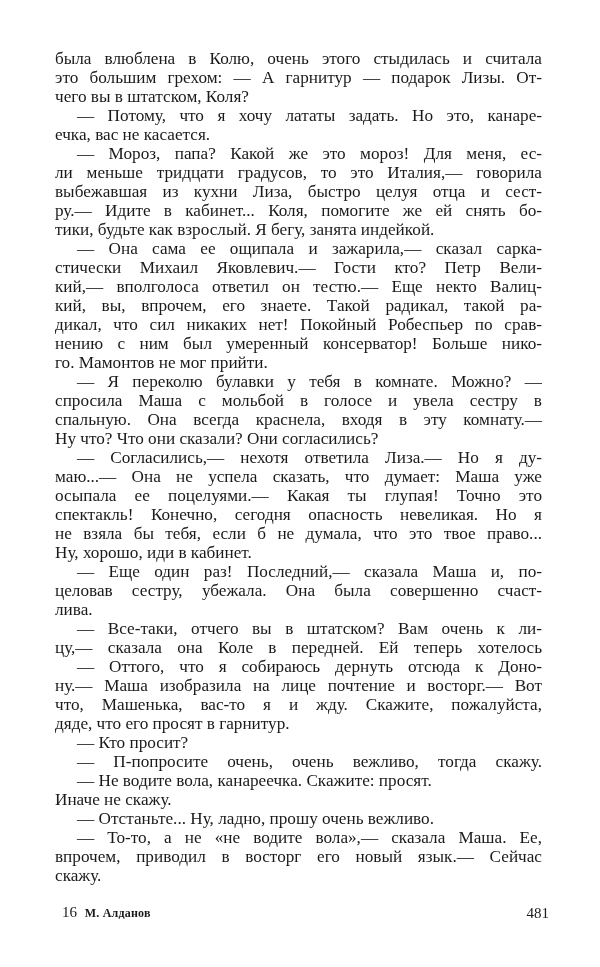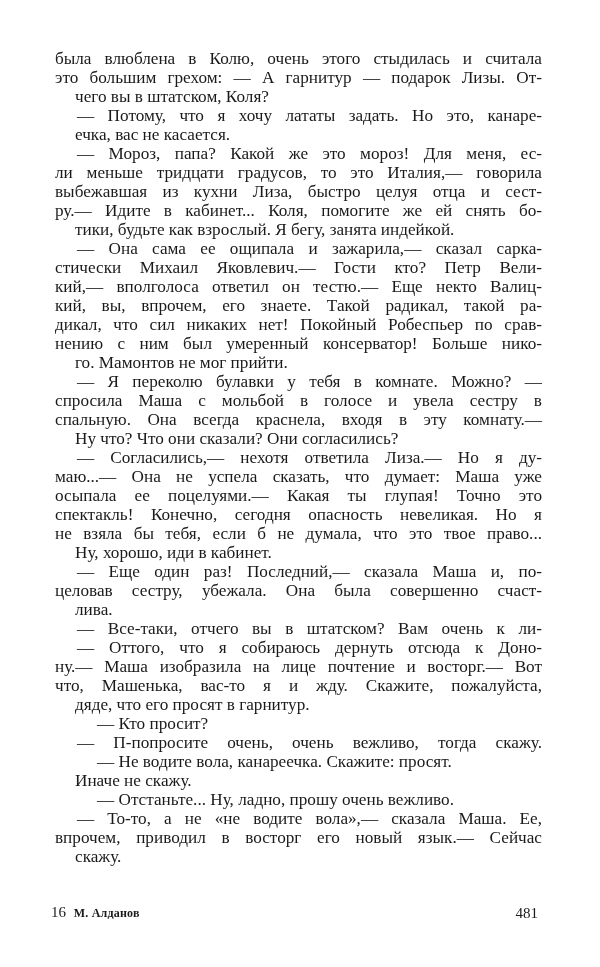--- a/index.html
+++ b/index.html
@@ -40,7 +40,6 @@
     }
     .line.last {
       text-align-last: left;
-      margin-left: 20px;
     }
     .line.indent {
       padding-left: 22px;

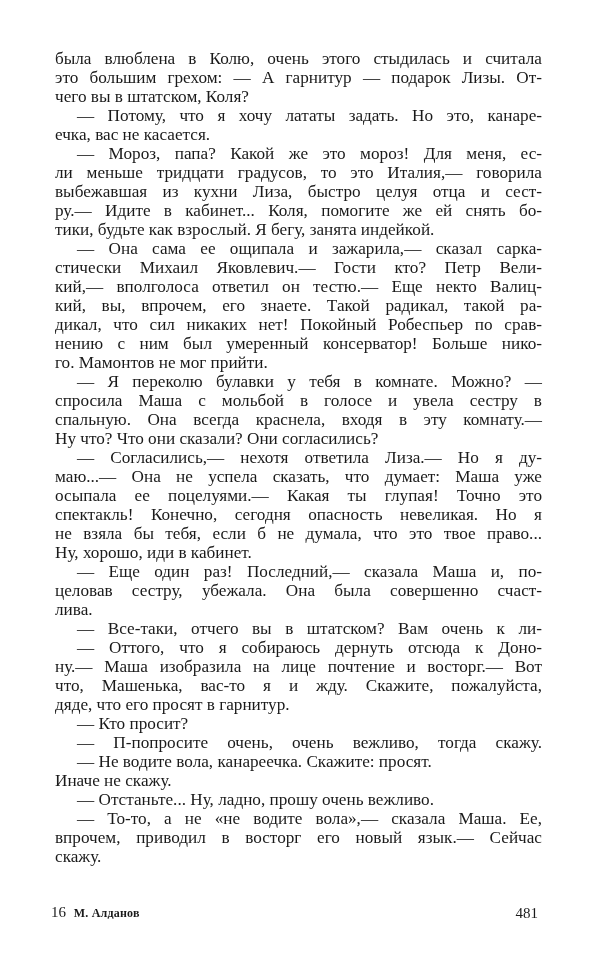--- a/index.html
+++ b/index.html
@@ -113,6 +113,7 @@
       <span class="line">целовав сестру, убежала. Она была совершенно счаст-</span>
       <span class="line last">лива.</span>
       <span class="line indent">— Все-таки, отчего вы в штатском? Вам очень к ли-</span>
+      <span class="line">цу,— сказала она Коле в передней. Ей теперь хотелось</span>
       <span class="line indent">— Оттого, что я собираюсь дернуть отсюда к Доно-</span>
       <span class="line">ну.— Маша изобразила на лице почтение и восторг.— Вот</span>
       <span class="line">что, Машенька, вас-то я и жду. Скажите, пожалуйста,</span>

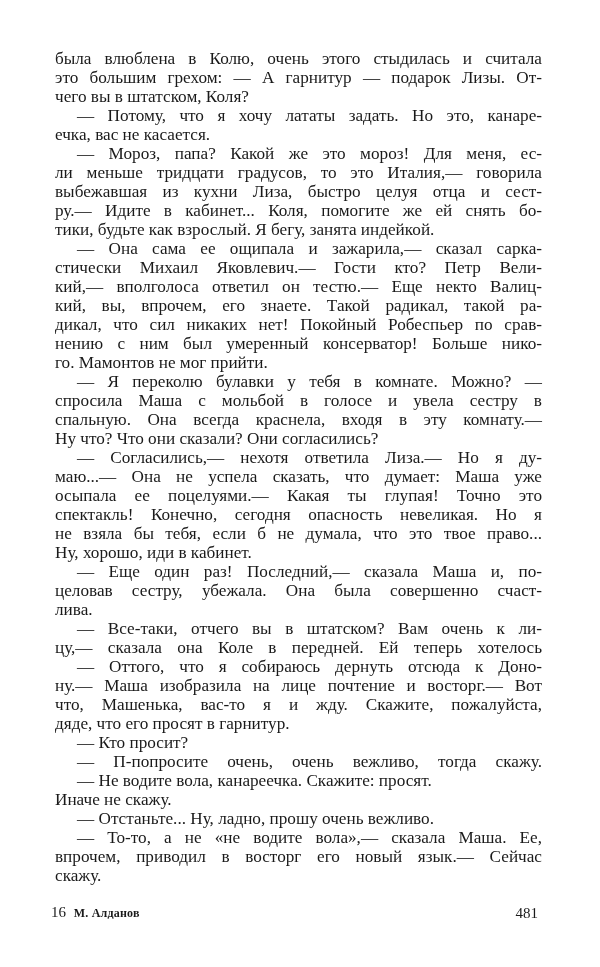--- a/index.html
+++ b/index.html
@@ -46,7 +46,7 @@
     }
     .footer {
       position: absolute;
-      left: 51px;
+      left: 62px;
       top: 902px;
       width: 487px;
       height: 20px;

